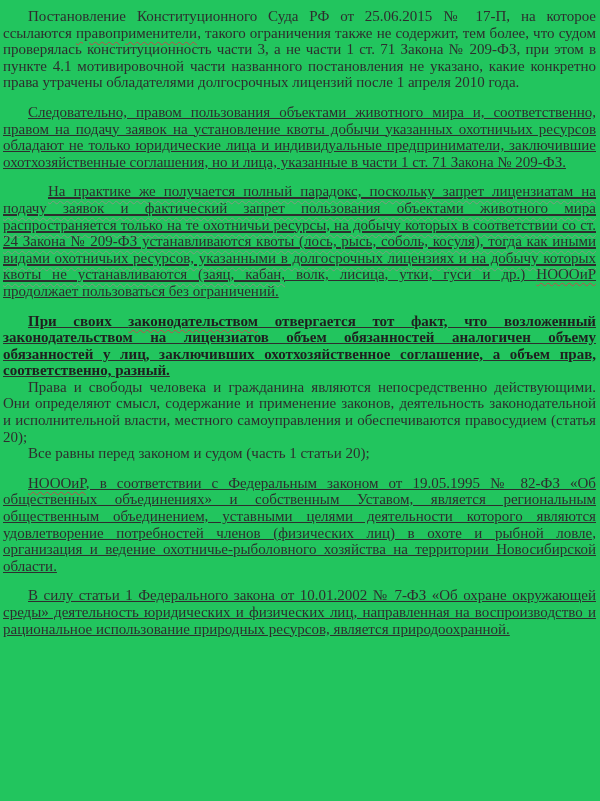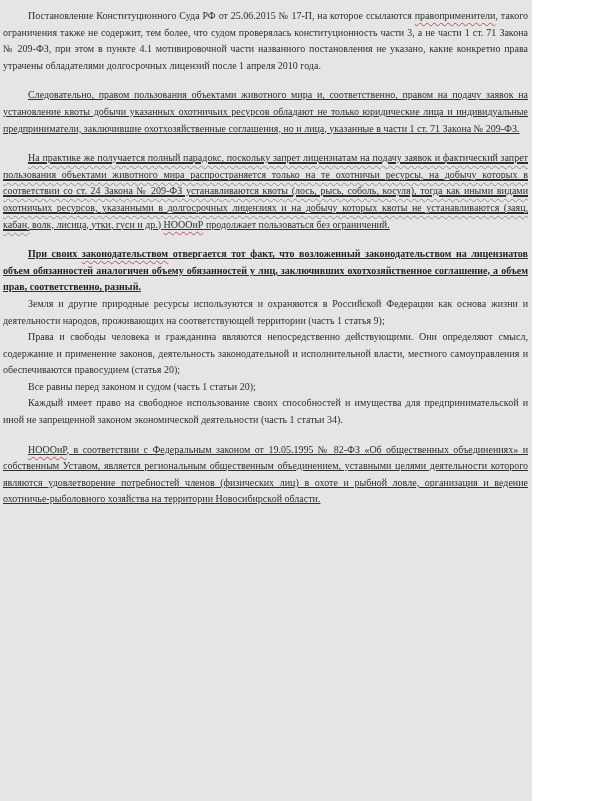--- a/index.html
+++ b/index.html
@@ -14,13 +14,13 @@
     box-sizing: border-box;
   }
   .page {
-    width: 532px;
+    width: 600px;
     height: 801px;
     box-sizing: border-box;
     padding: 8px 4px 0 3px;
-    background: #e5e5e5;
+    background: #22c55e;
     font-family: "Liberation Serif", "DejaVu Serif", serif;
-    font-size: 10px;
+    font-size: 15px;
     line-height: 16.6px;
     color: #2e2e2e;
   }

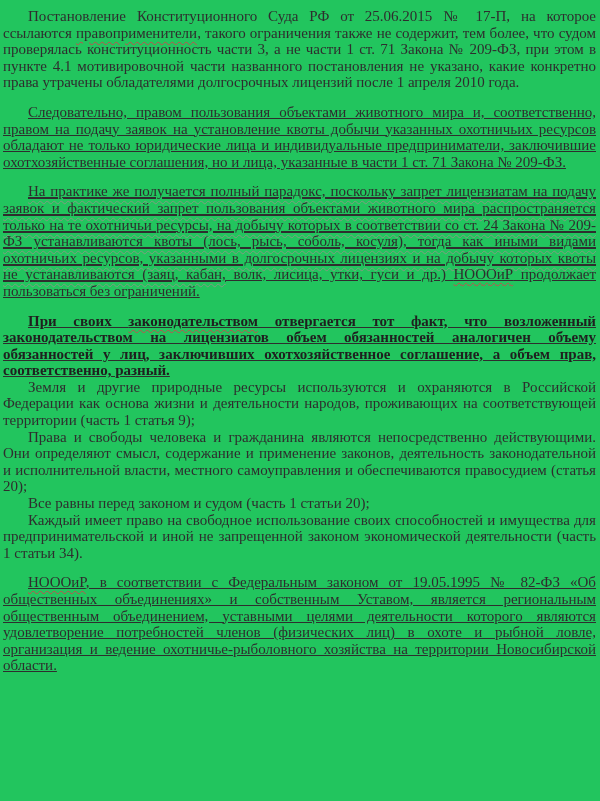--- a/index.html
+++ b/index.html
@@ -44,6 +44,7 @@
     text-decoration: underline wavy #7f9b7f;
     text-decoration-thickness: 1px;
     text-underline-offset: 4px;
+    margin-left: 20px;
   }
   
   .sp {

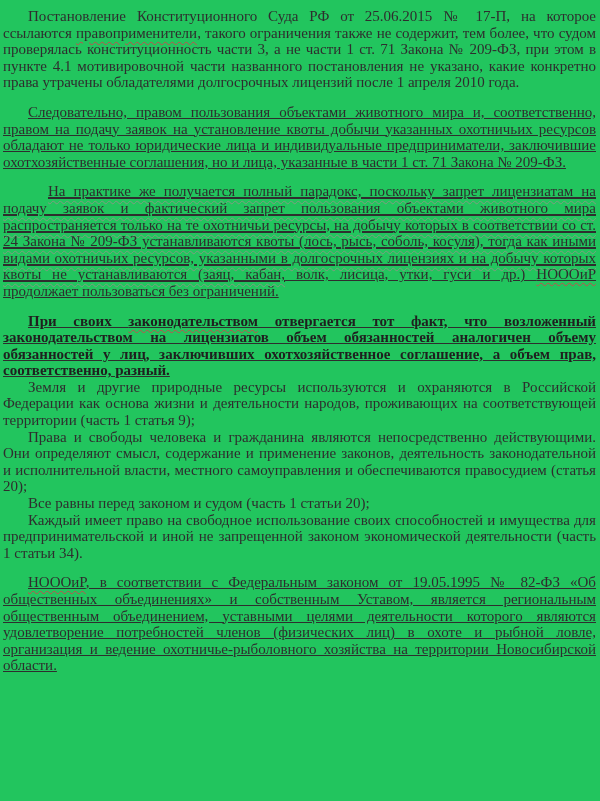--- a/index.html
+++ b/index.html
@@ -62,7 +62,6 @@
       <p class="para gap"><span>Следовательно, правом пользования объектами животного мира и, соответственно, правом на подачу заявок на установление квоты добычи указанных охотничьих ресурсов обладают не только юридические лица и индивидуальные предприниматели, заключившие охотхозяйственные соглашения, но и лица, указанные в части 1 ст. 71 Закона № 209-ФЗ.</span></p>
       <p class="para gap"><span class="g"><span class="u">На практике же получается полный парадокс, поскольку запрет лицензиатам на подачу заявок и фактический запрет пользования объектами животного мира распространяется только на те охотничьи ресурсы, на добычу которых в соответствии со ст. 24 Закона № 209-ФЗ устанавливаются квоты (лось, рысь, соболь, косуля), тогда как иными видами охотничьих ресурсов, указанными в долгосрочных лицензиях и на добычу которых квоты не устанавливаются (заяц, кабан,</span></span><span> волк, лисица, утки, гуси и др.) </span><span class="sp">НОООиР</span><span> продолжает пользоваться без ограничений.</span></p>
       <p class="para gap"><span class="b">При своих </span><span class="b sp">законодательством</span><span class="b"> отвергается тот факт, что возложенный законодательством на лицензиатов объем обязанностей аналогичен объему обязанностей у лиц, заключивших охотхозяйственное соглашение, а объем прав, соответственно, разный.</span></p>
-      <p class="para"><span>Земля и другие природные ресурсы используются и охраняются в Российской Федерации как основа жизни и деятельности народов, проживающих на соответствующей территории (часть 1 статья 9);</span></p>
       <p class="para"><span>Права и свободы человека и гражданина являются непосредственно действующими. Они определяют смысл, содержание и применение законов, деятельность законодательной и исполнительной власти, местного самоуправления и обеспечиваются правосудием (статья 20);</span></p>
       <p class="para"><span>Все равны перед законом и судом (часть 1 статьи 20);</span></p>
       <p class="para"><span>Каждый имеет право на свободное использование своих способностей и имущества для предпринимательской и иной не запрещенной законом экономической деятельности (часть 1 статьи 34).</span></p>

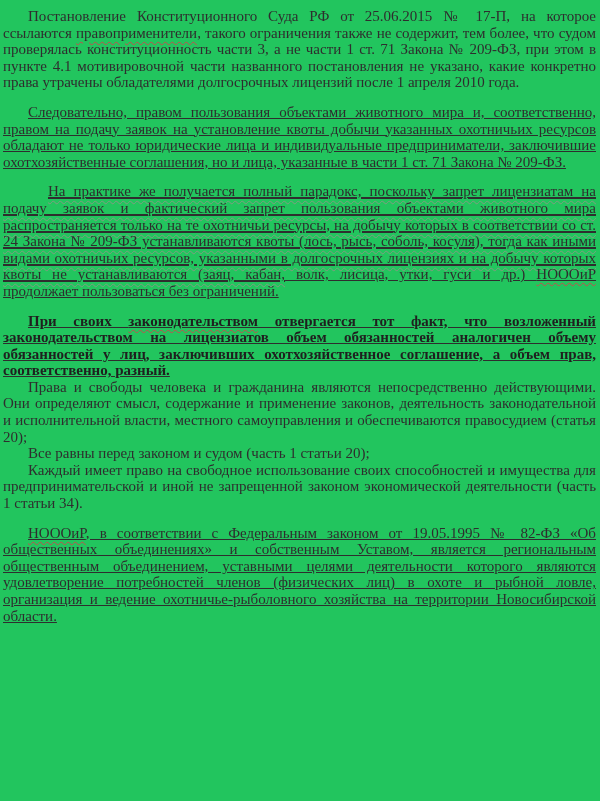--- a/index.html
+++ b/index.html
@@ -64,7 +64,6 @@
       <p class="para gap"><span class="b">При своих </span><span class="b sp">законодательством</span><span class="b"> отвергается тот факт, что возложенный законодательством на лицензиатов объем обязанностей аналогичен объему обязанностей у лиц, заключивших охотхозяйственное соглашение, а объем прав, соответственно, разный.</span></p>
       <p class="para"><span>Права и свободы человека и гражданина являются непосредственно действующими. Они определяют смысл, содержание и применение законов, деятельность законодательной и исполнительной власти, местного самоуправления и обеспечиваются правосудием (статья 20);</span></p>
       <p class="para"><span>Все равны перед законом и судом (часть 1 статьи 20);</span></p>
-      <p class="para"><span>Каждый имеет право на свободное использование своих способностей и имущества для предпринимательской и иной не запрещенной законом экономической деятельности (часть 1 статьи 34).</span></p>
       <p class="para gap"><span class="sp">НОООиР</span><span>, в соответствии с Федеральным законом от 19.05.1995 № 82-ФЗ «Об общественных объединениях» и собственным Уставом, является региональным общественным объединением, уставными целями деятельности которого являются удовлетворение потребностей членов (физических лиц) в охоте и рыбной ловле, организация и ведение охотничье-рыболовного хозяйства на территории Новосибирской области.</span></p>
     </div>
 </div>

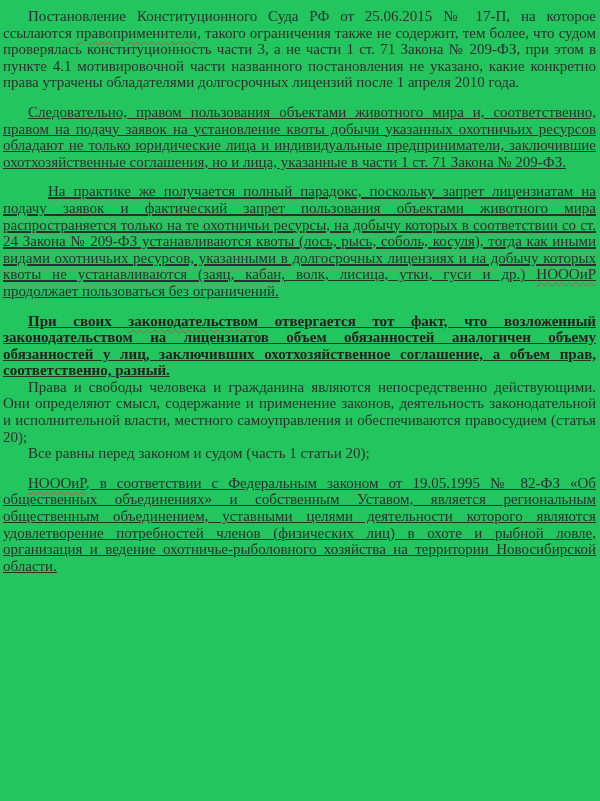--- a/index.html
+++ b/index.html
@@ -65,6 +65,7 @@
       <p class="para"><span>Права и свободы человека и гражданина являются непосредственно действующими. Они определяют смысл, содержание и применение законов, деятельность законодательной и исполнительной власти, местного самоуправления и обеспечиваются правосудием (статья 20);</span></p>
       <p class="para"><span>Все равны перед законом и судом (часть 1 статьи 20);</span></p>
       <p class="para gap"><span class="sp">НОООиР</span><span>, в соответствии с Федеральным законом от 19.05.1995 № 82-ФЗ «Об общественных объединениях» и собственным Уставом, является региональным общественным объединением, уставными целями деятельности которого являются удовлетворение потребностей членов (физических лиц) в охоте и рыбной ловле, организация и ведение охотничье-рыболовного хозяйства на территории Новосибирской области.</span></p>
+      <p class="para gap"><span>В силу статьи 1 Федерального закона от 10.01.2002 № 7-ФЗ «Об охране окружающей среды» деятельность юридических и физических лиц, направленная на воспроизводство и рациональное использование природных ресурсов, является природоохранной.</span></p>
     </div>
 </div>
 

